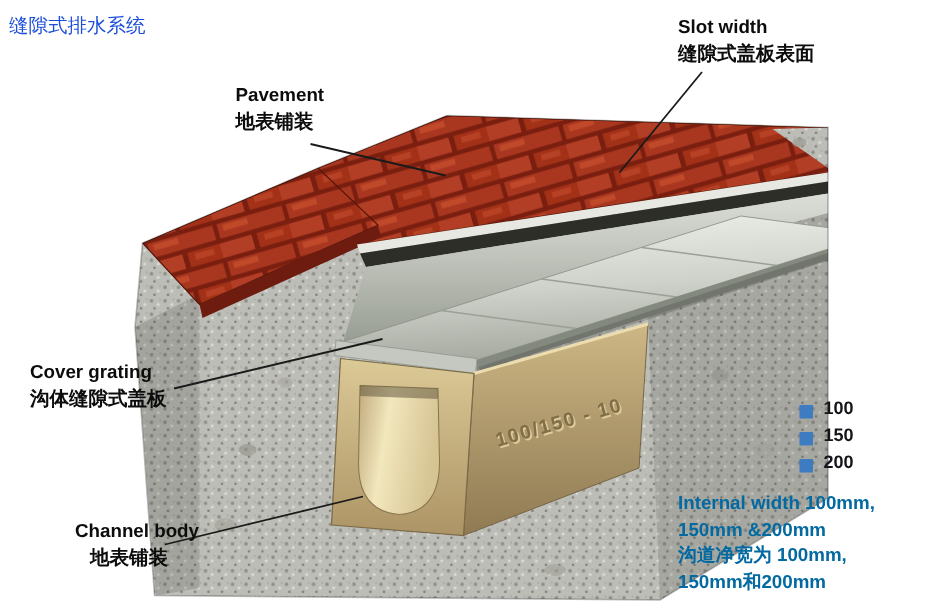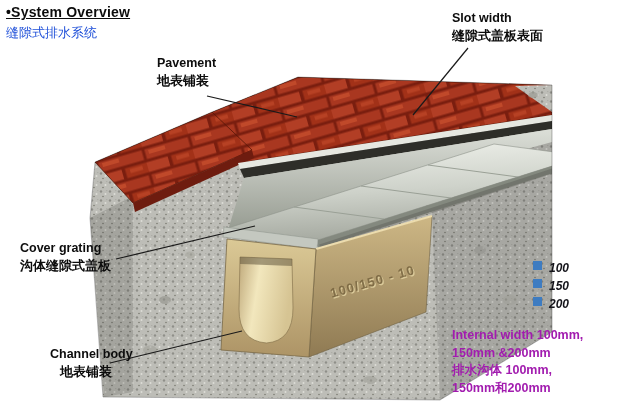--- a/index.html
+++ b/index.html
@@ -139,7 +139,6 @@
   </svg>
 
   <div class="title-block">
-    <div class="title-en">•System Overview</div>
     <div class="title-zh">缝隙式排水系统</div>
   </div>
 

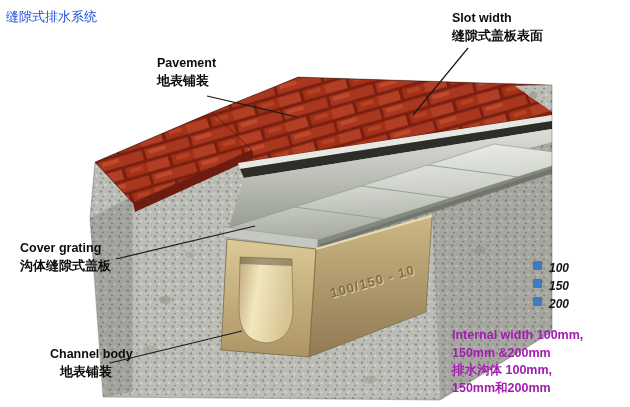--- a/index.html
+++ b/index.html
@@ -26,7 +26,7 @@
   .callout-channel .zh { padding-left:10px; }
 
   .legend { position:absolute; left:533px; top:261px; }
-  .legend-row { display:flex; align-items:flex-start; height:18px;font-style:italic; }
+  .legend-row { display:flex; align-items:flex-end; height:18px; }
   .legend-swatch { width:9px; height:9px; background:#3e7cc1; margin-right:7px; flex:0 0 auto; }
   .legend-label { font-size:12px; font-weight:600; color:#14141a; }
 

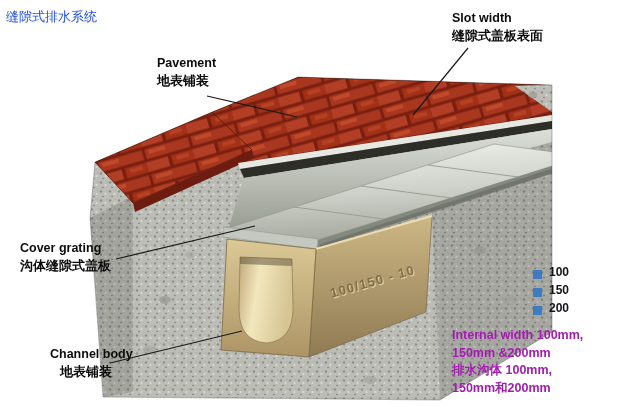--- a/index.html
+++ b/index.html
@@ -30,7 +30,7 @@
   .legend-swatch { width:9px; height:9px; background:#3e7cc1; margin-right:7px; flex:0 0 auto; }
   .legend-label { font-size:12px; font-weight:600; color:#14141a; }
 
-  .note { position:absolute; left:452px; top:327px; font-size:12.5px; font-weight:600; line-height:17.5px; color:#a21caf; }
+  .note { position:absolute; left:452px; top:327px; font-size:12.5px; font-weight:600; line-height:17.5px; color:#0369a1; }
 </style>
 </head>
 <body>

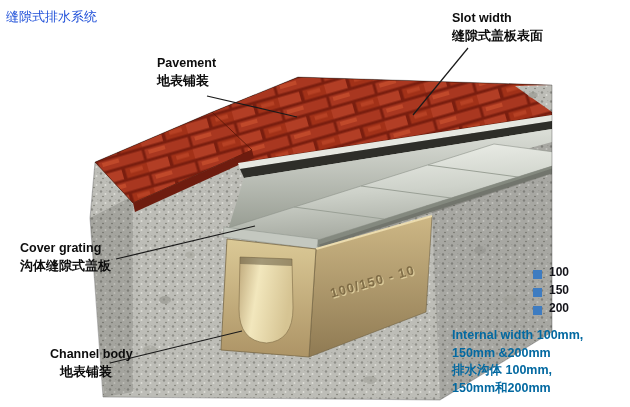--- a/index.html
+++ b/index.html
@@ -180,7 +180,7 @@
   <div class="note">
     <div>Internal width 100mm,</div>
     <div>150mm &amp;200mm</div>
-    <div>排水沟体 100mm,</div>
+    <div>沟道净宽为 100mm,</div>
     <div>150mm和200mm</div>
   </div>
 

